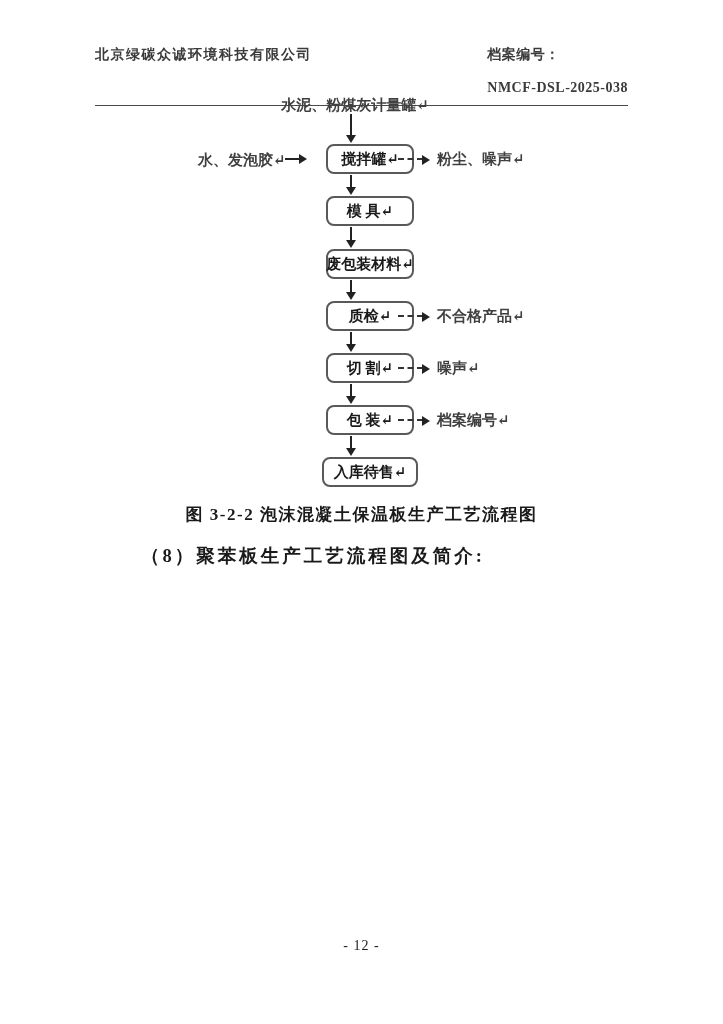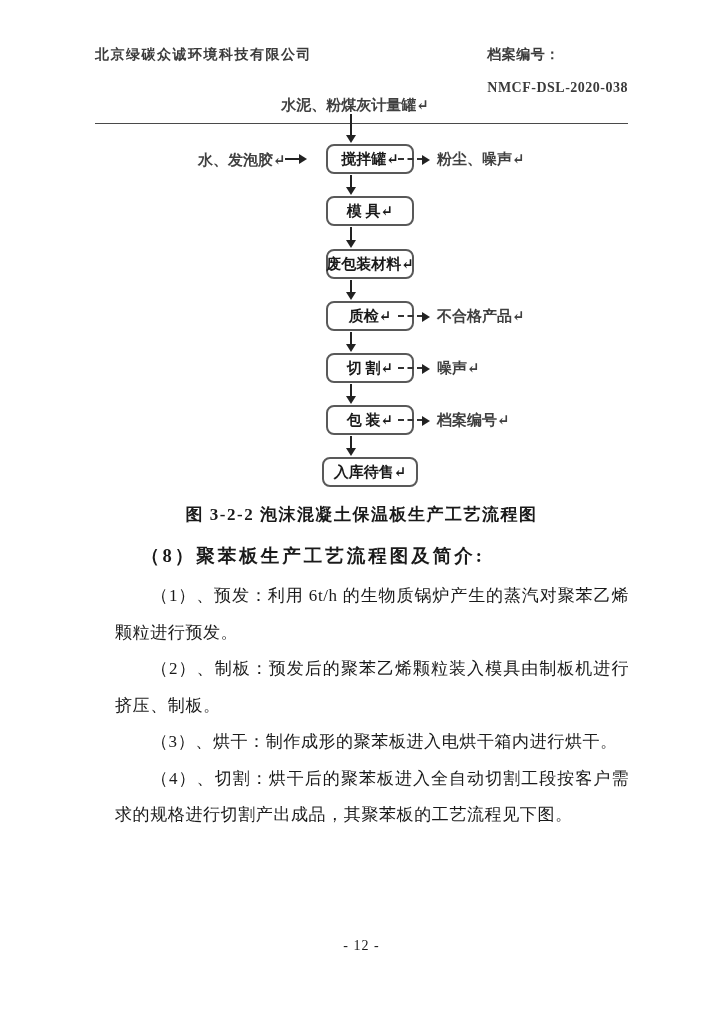--- a/index.html
+++ b/index.html
@@ -14,7 +14,7 @@
   .header {
     position:absolute; left:95px; top:46px; width:533px;
     display:flex; justify-content:space-between; align-items:baseline;
-    padding-bottom:27px; border-bottom:1.5px solid #4a4a4a;
+    padding-bottom:9px; border-bottom:1.5px solid #4a4a4a;
     font-size:14px; font-weight:bold; color:#3b3b3b; letter-spacing:1.5px;gap:24px;
   }
   .hdr-right { display:flex; gap:16px; letter-spacing:0.5px;flex-direction:column; }

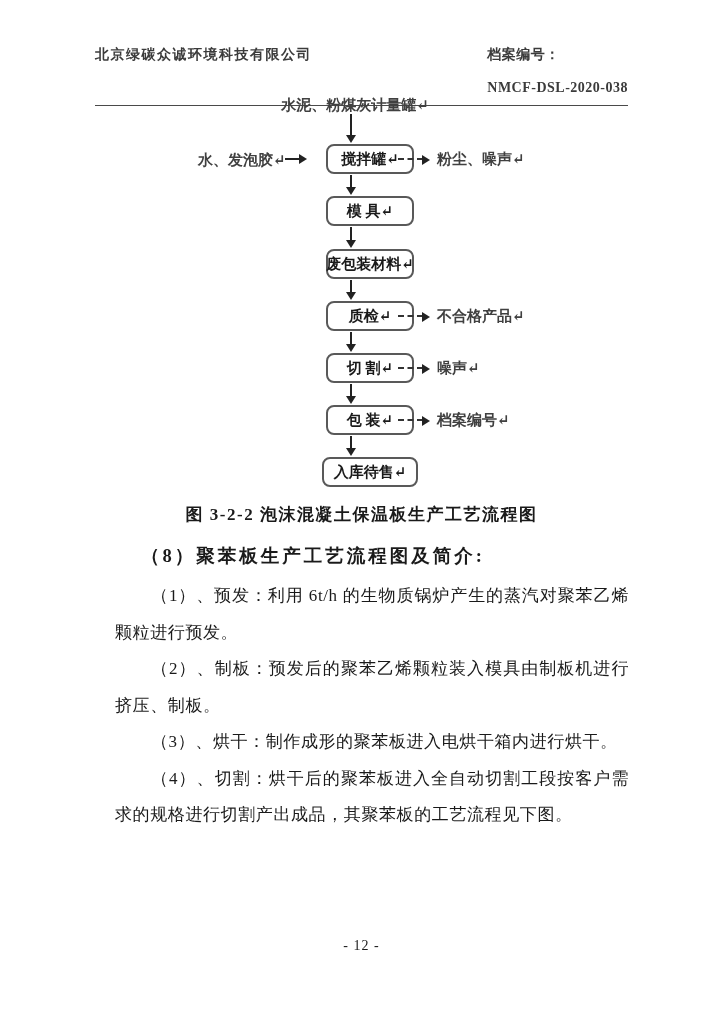--- a/index.html
+++ b/index.html
@@ -78,7 +78,7 @@
     <span>北京绿碳众诚环境科技有限公司</span>
     <span class="hdr-right">
       <span>档案编号：</span>
-      <span>NMCF-DSL-2020-038</span>
+      <span>NMCF-DSL-2025-038</span>
     </span>
   </div>
 

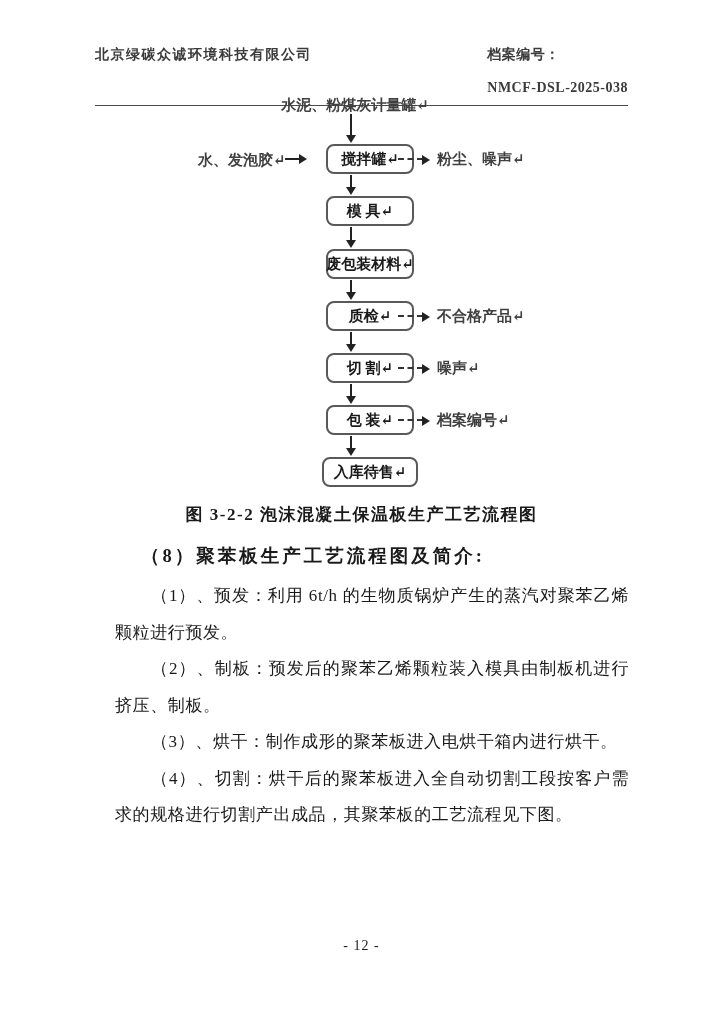--- a/index.html
+++ b/index.html
@@ -122,12 +122,6 @@
 
   <div class="heading">（8）聚苯板生产工艺流程图及简介:</div>
 
-  <div class="bodytext">
-    <p>（1）、预发：利用 6t/h 的生物质锅炉产生的蒸汽对聚苯乙烯颗粒进行预发。</p>
-    <p>（2）、制板：预发后的聚苯乙烯颗粒装入模具由制板机进行挤压、制板。</p>
-    <p>（3）、烘干：制作成形的聚苯板进入电烘干箱内进行烘干。</p>
-    <p>（4）、切割：烘干后的聚苯板进入全自动切割工段按客户需求的规格进行切割产出成品，其聚苯板的工艺流程见下图。</p>
-  </div>
 
   <div class="footer">- 12 -</div>
 

